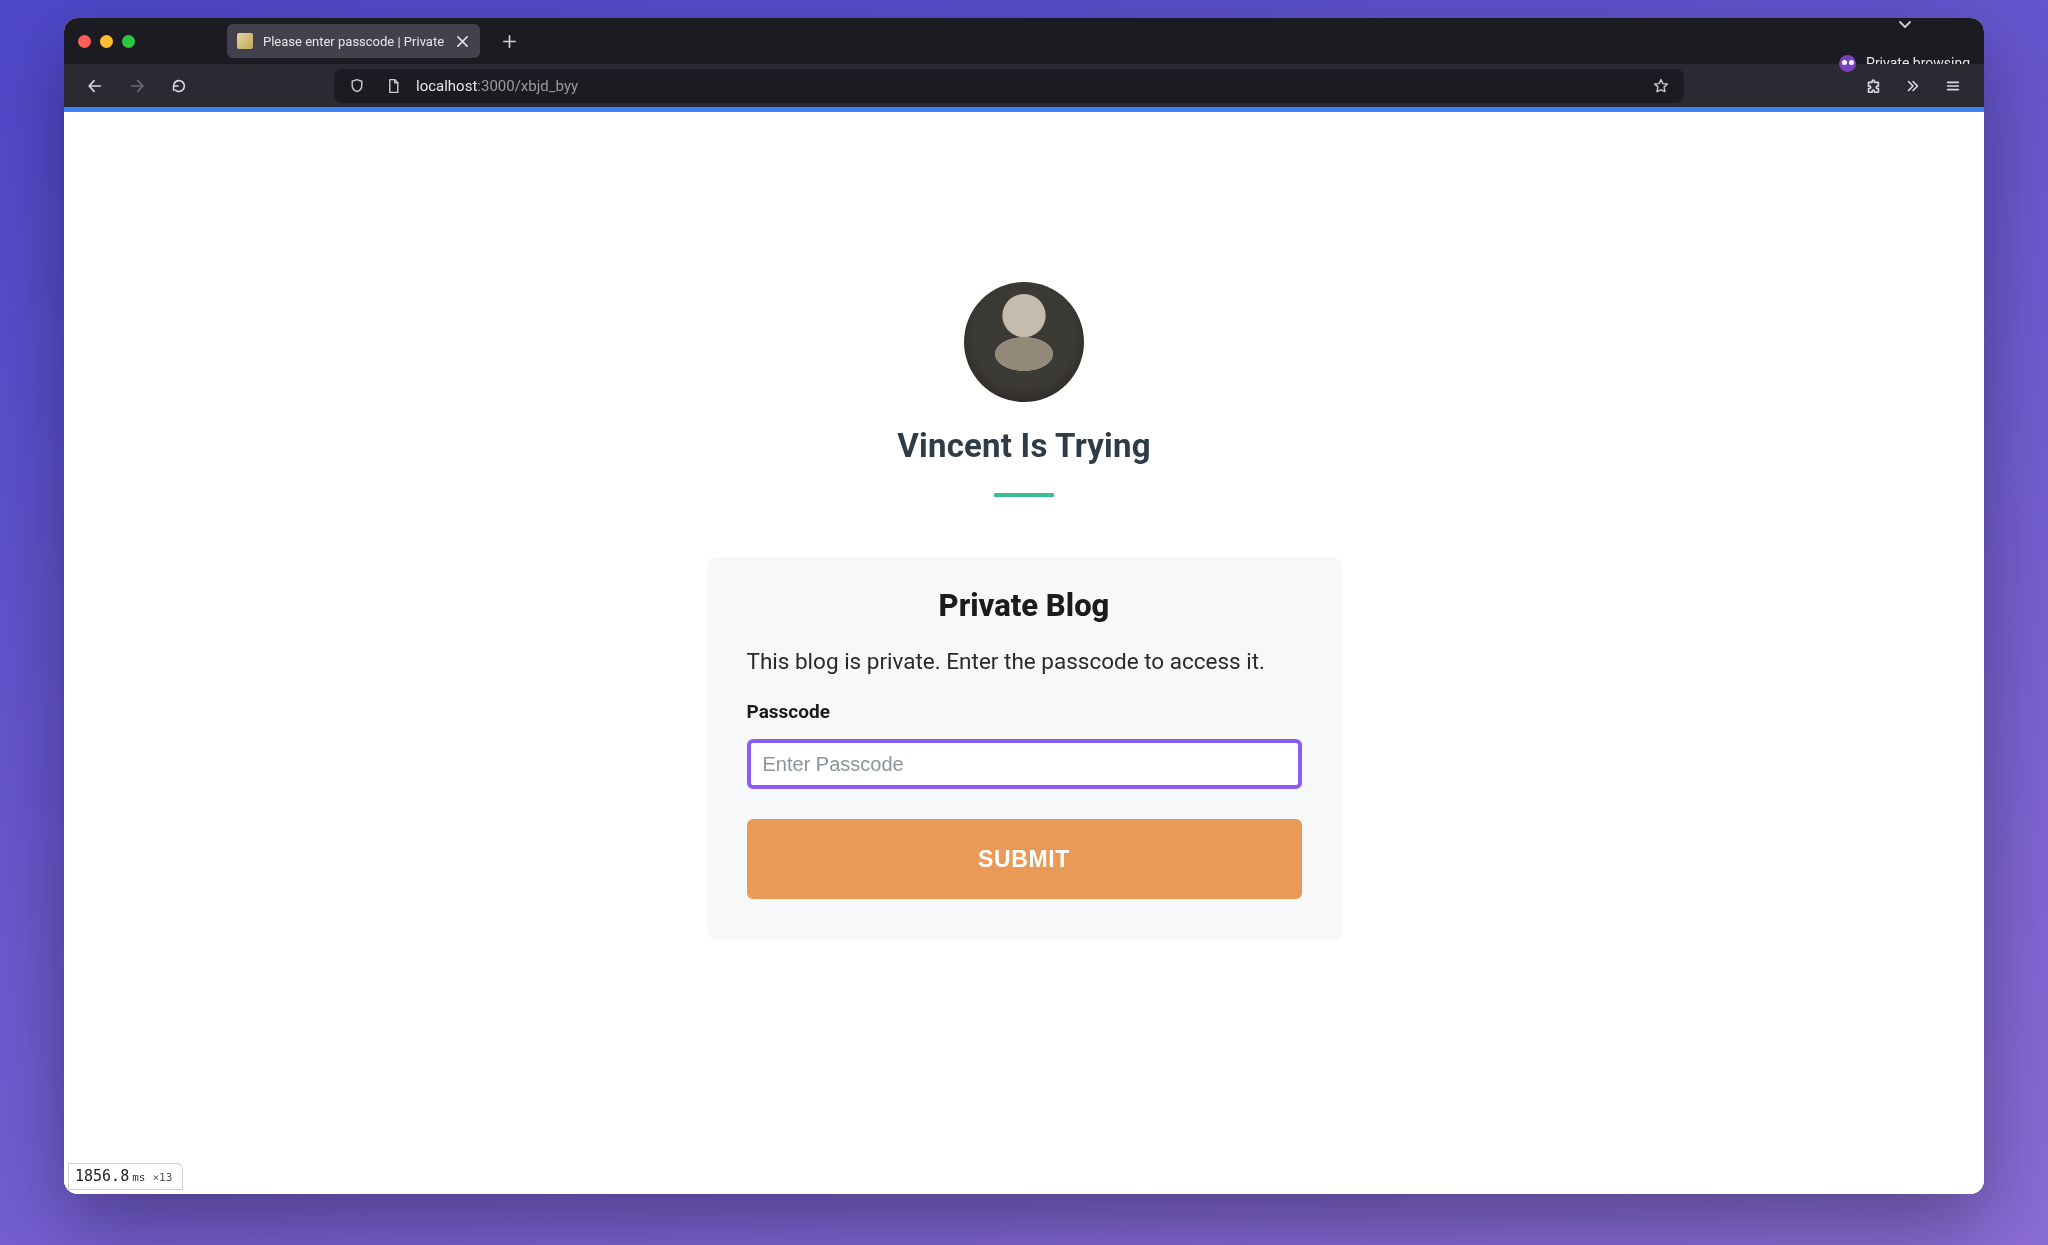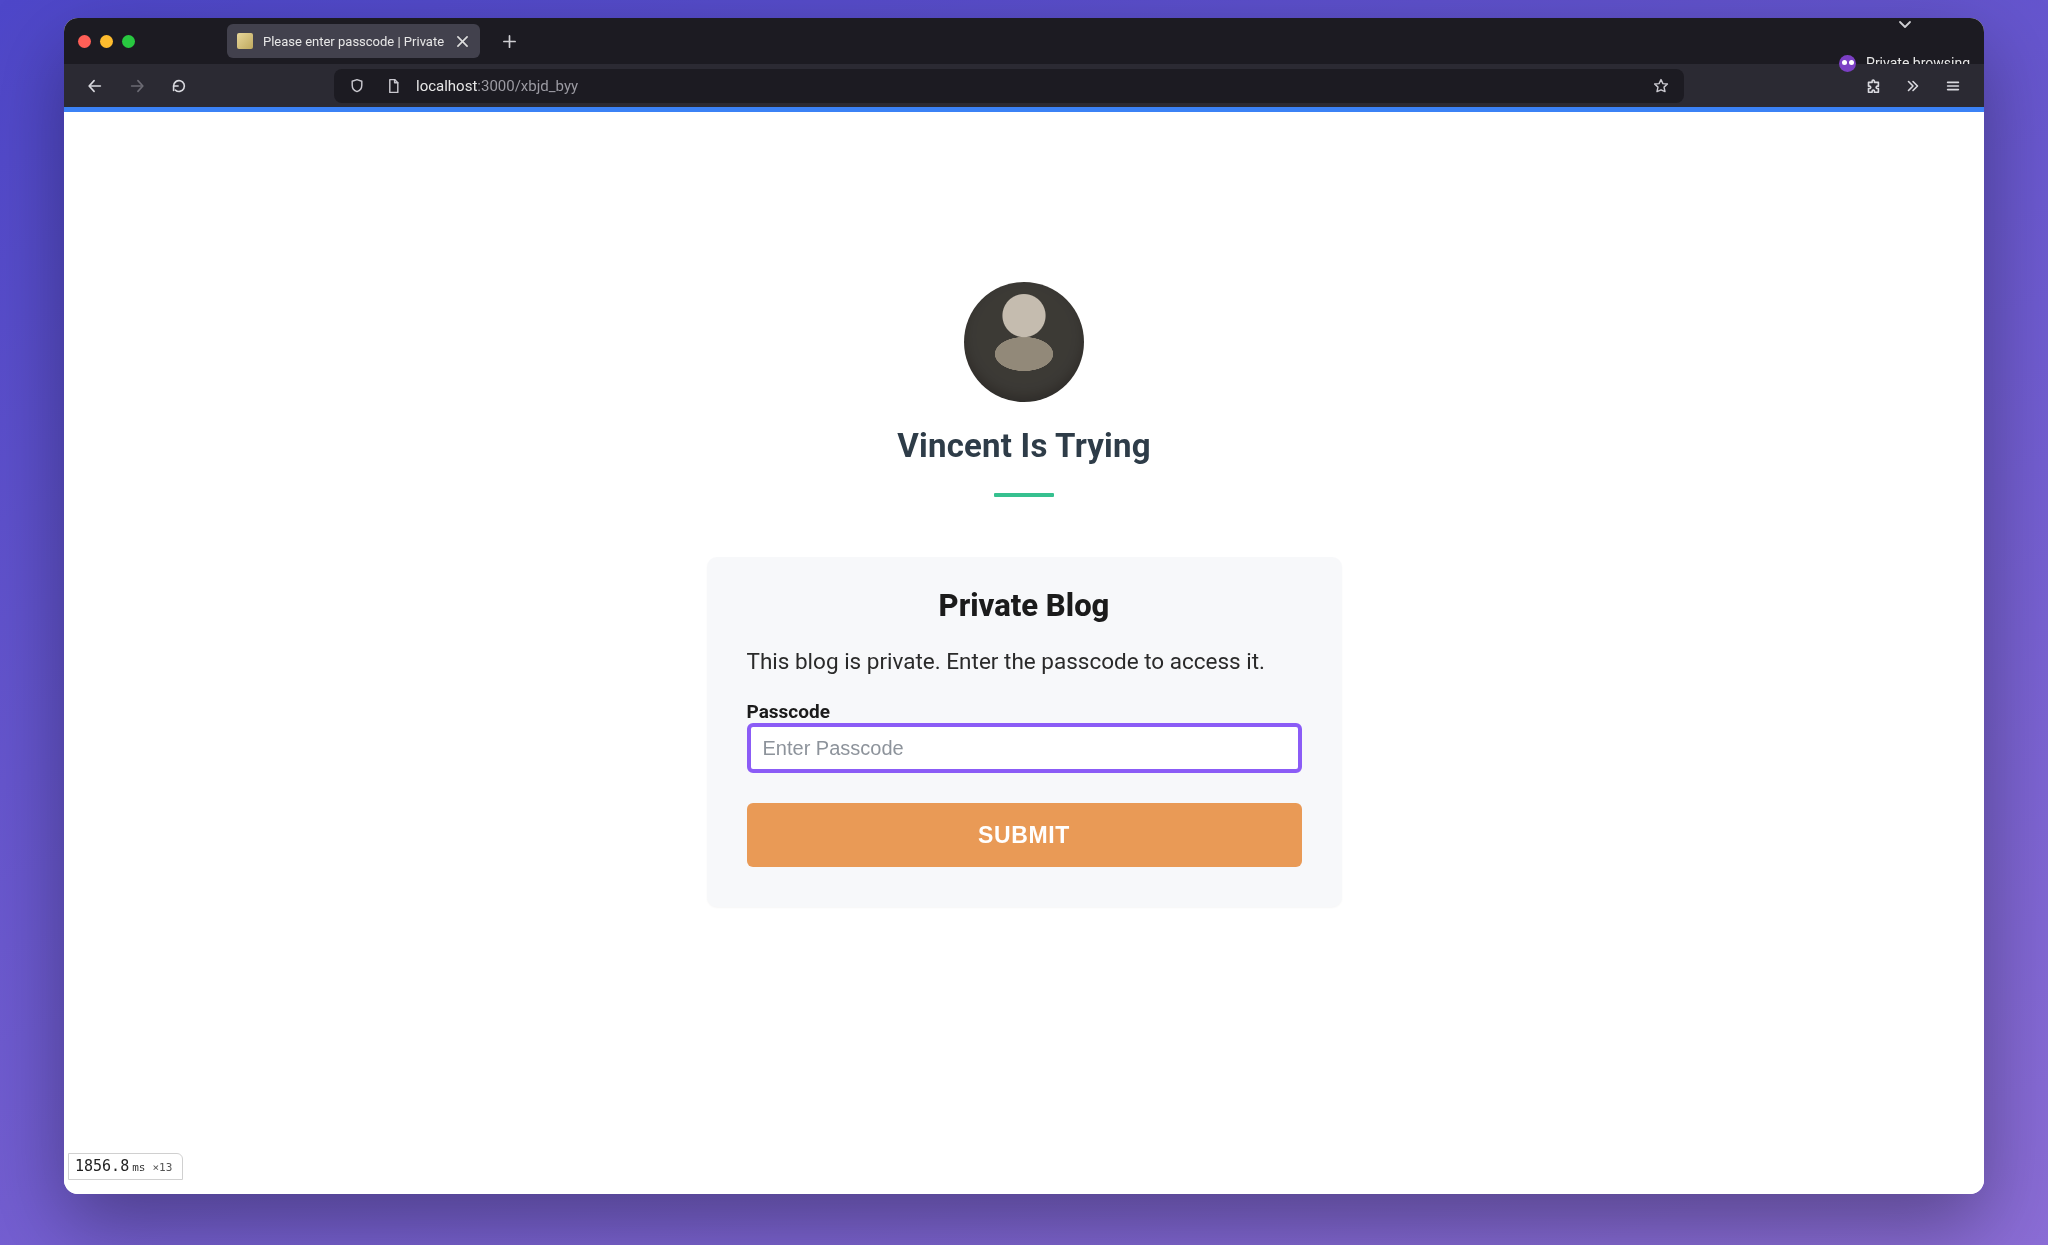--- a/index.html
+++ b/index.html
@@ -179,7 +179,7 @@
     margin:0 0 24px;
     line-height:1.35;
   }
-  .label{font-size:19px;font-weight:700;color:#1b1b1b;margin-bottom:0;}
+  .label{font-size:19px;font-weight:700;color:#1b1b1b;margin-bottom:16px;}
   .input{
     width:100%;height:50px;
     border:4px solid #8b5cf6;

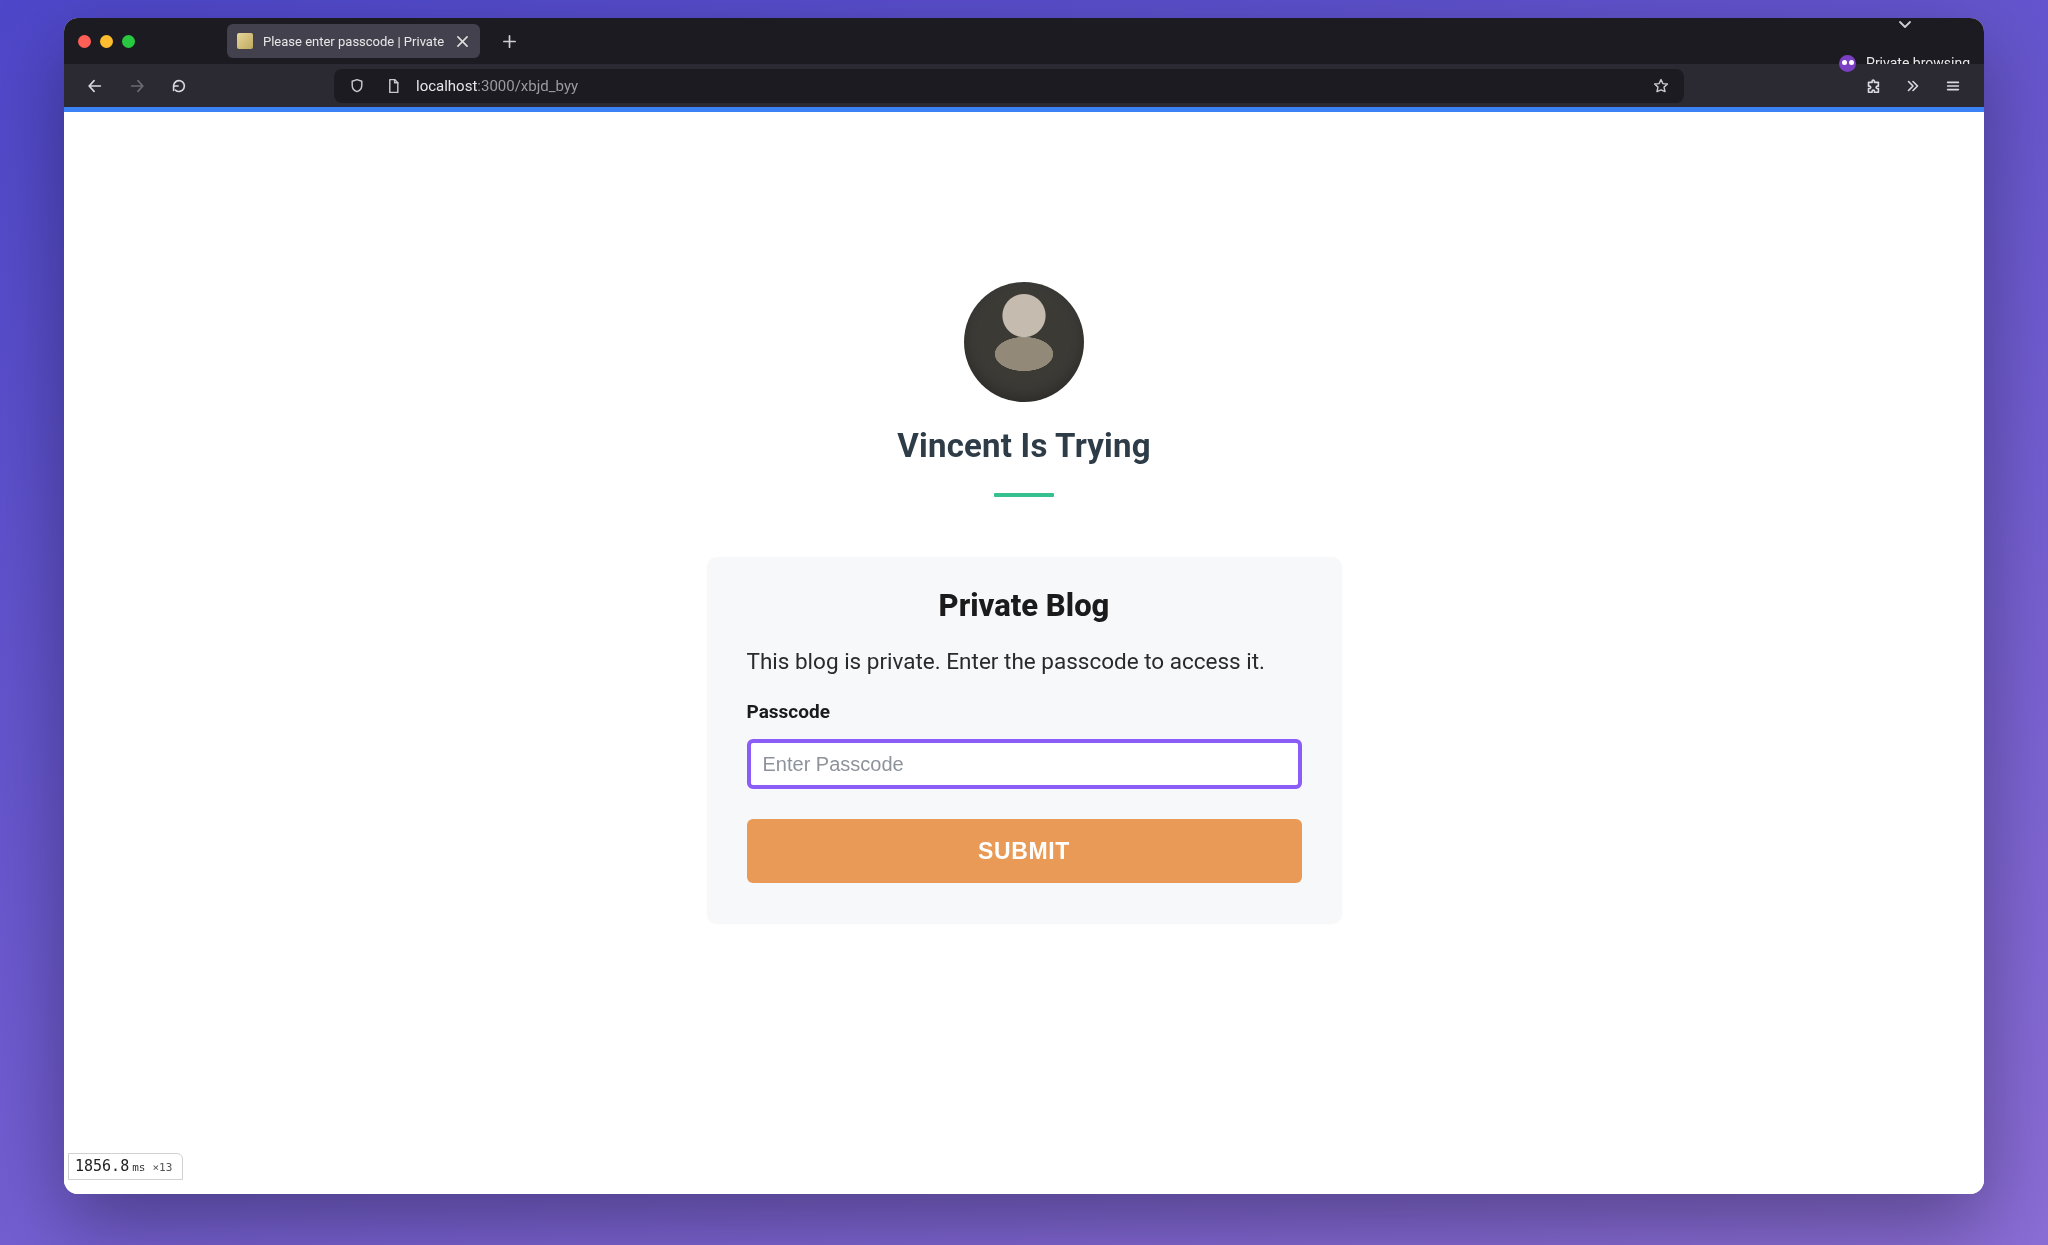--- a/index.html
+++ b/index.html
@@ -192,7 +192,7 @@
   .input::placeholder{color:#8d939b;}
   .submit{
     margin-top:30px;
-    width:100%;height:64px;
+    width:100%;height:80px;
     border:none;border-radius:6px;
     background:var(--accent-orange);
     color:#fff;font-size:23px;font-weight:700;letter-spacing:.6px;

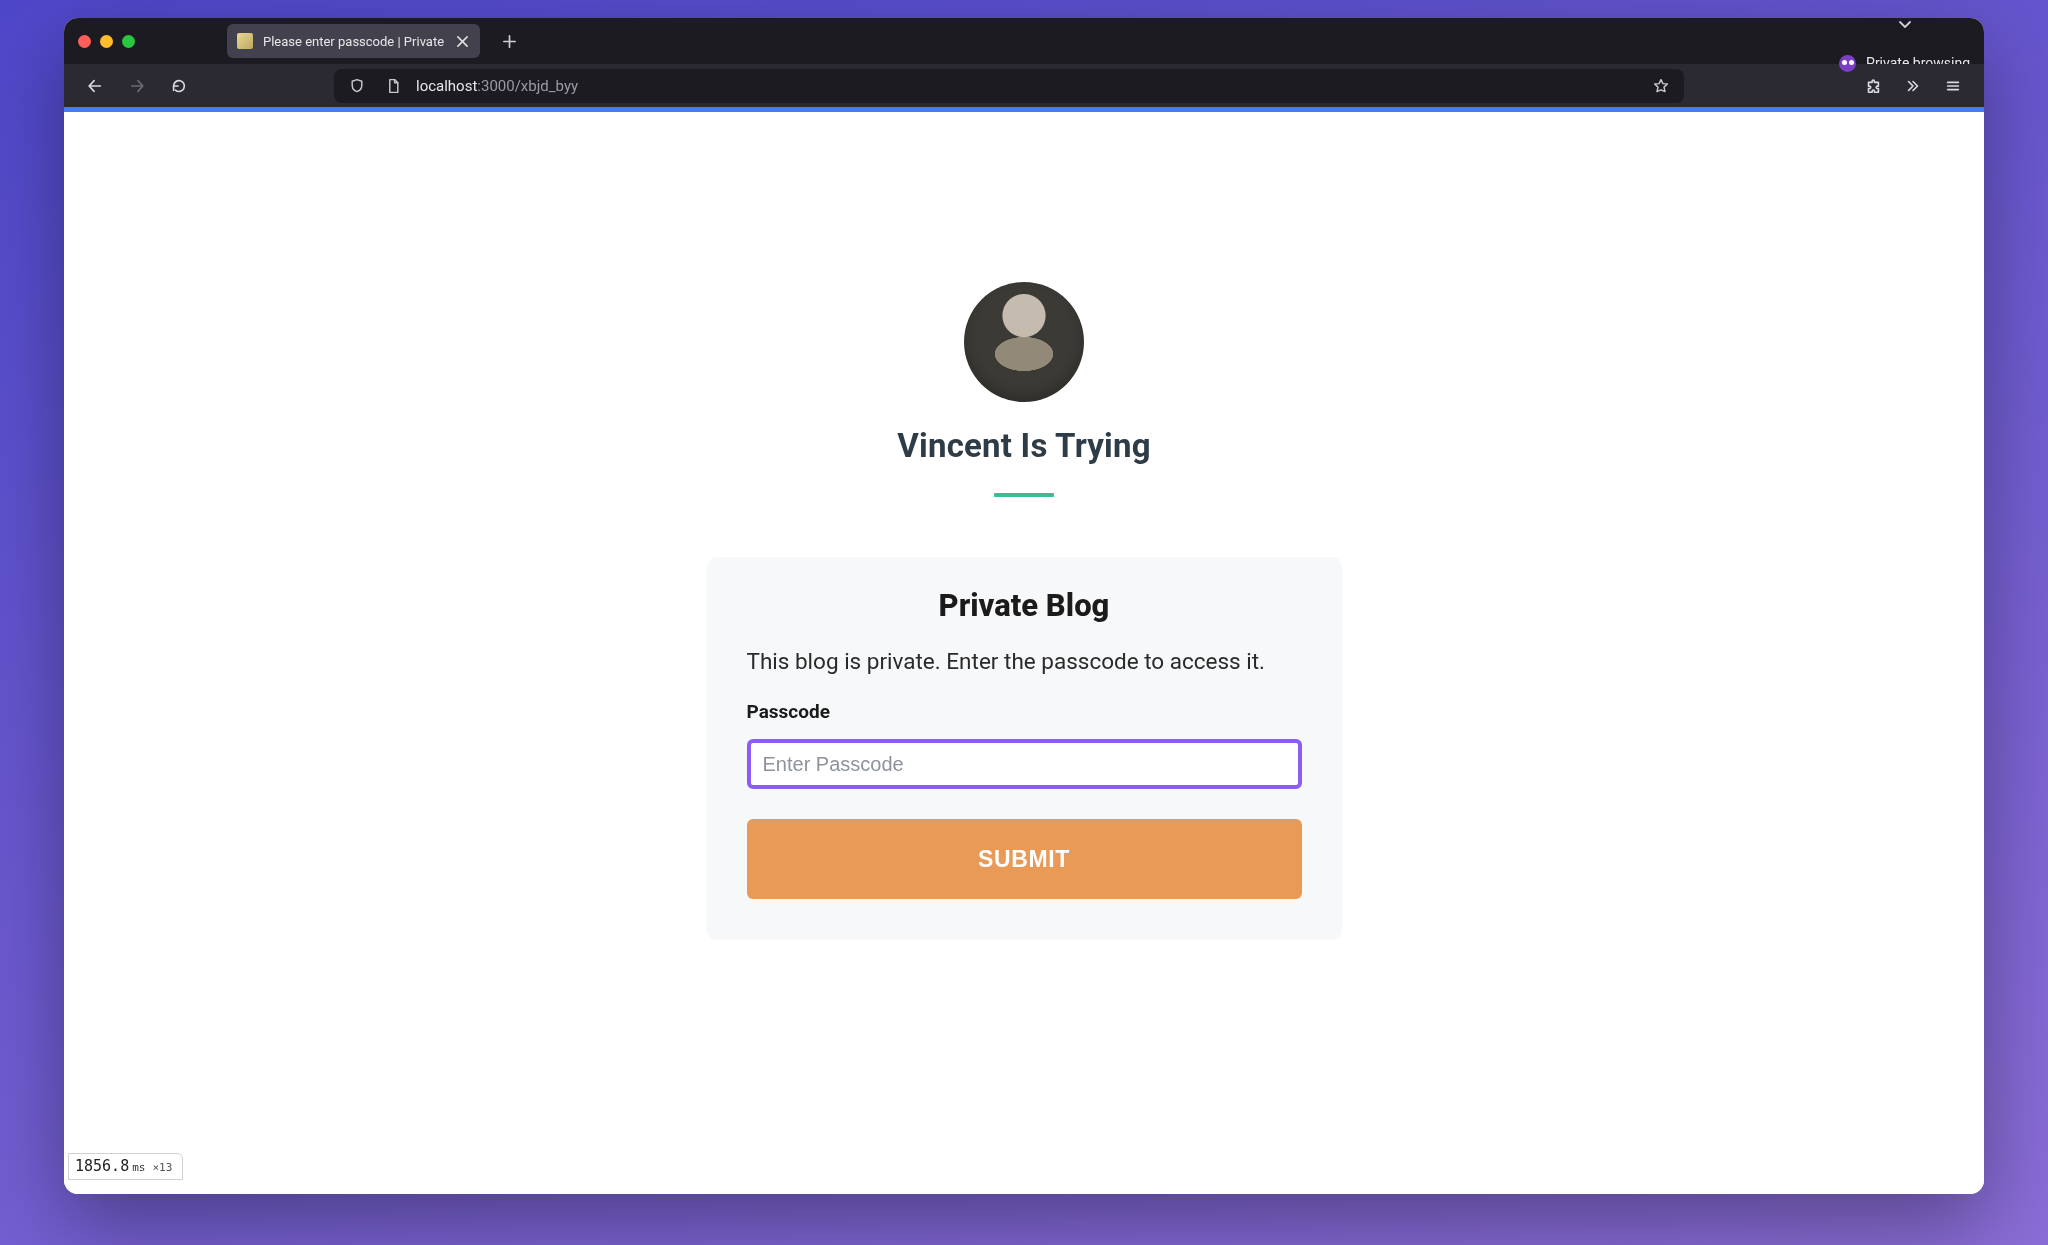--- a/index.html
+++ b/index.html
@@ -201,7 +201,7 @@
 
   
   .perf{
-    position:absolute;left:4px;bottom:14px;
+    position:absolute;left:4px;bottom:4px;
     background:#fff;border:1px solid #d0d0d0;border-radius:0 6px 0 0;
     font-family:ui-monospace,Menlo,Consolas,monospace;
     font-size:13px;padding:3px 10px 4px 6px;color:#222;

